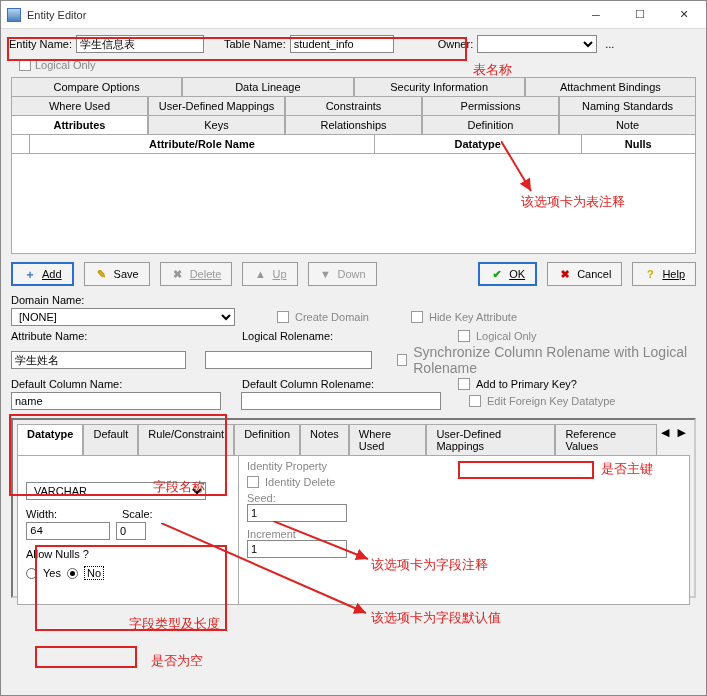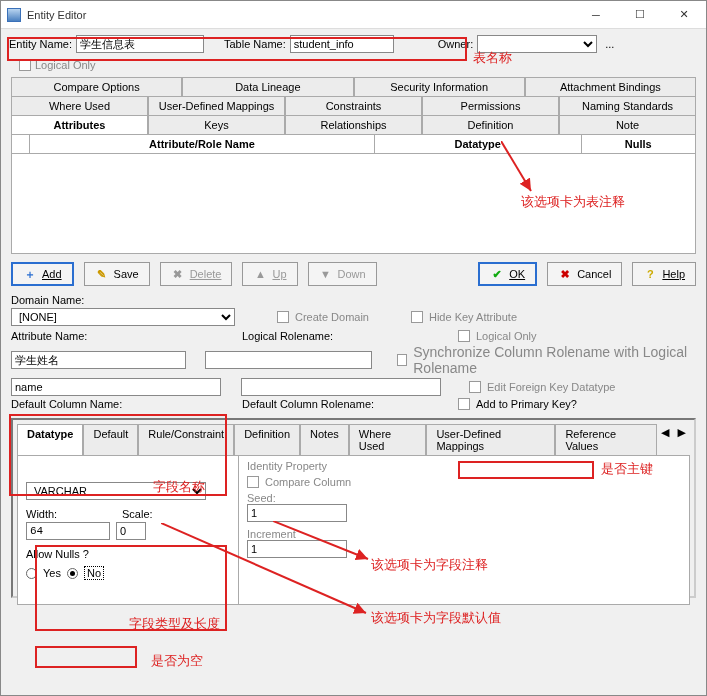--- a/index.html
+++ b/index.html
@@ -229,7 +229,7 @@
 </div>
 
 <div class="red-box" style="left:6px; top:36px; width:460px; height:24px;"></div>
-<div class="red-text" style="left:472px; top:48px">表名称</div>
+<div class="red-text" style="left:472px; top:60px">表名称</div>
 <svg class="red-arrow" style="left:500px; top:140px" width="130" height="60">
     <defs>
       <marker id="ah" markerWidth="8" markerHeight="8" refX="6" refY="3" orient="auto">

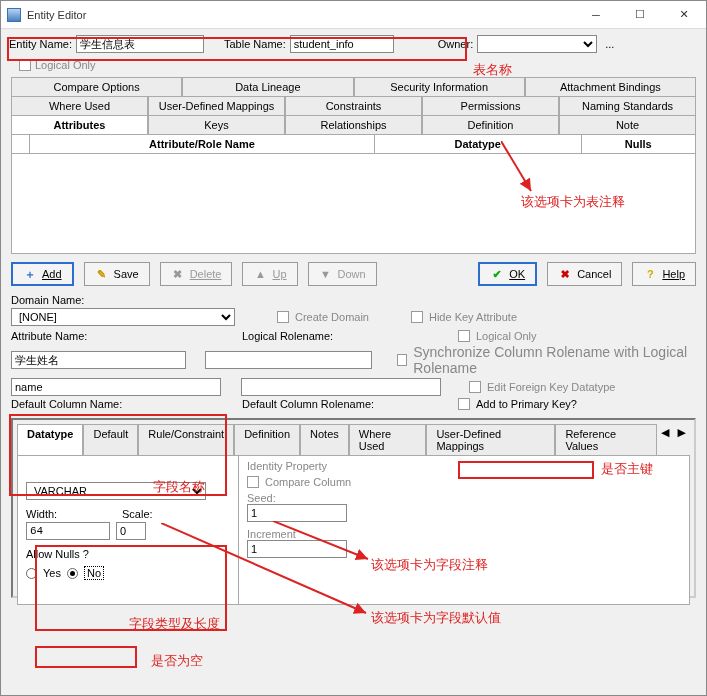--- a/index.html
+++ b/index.html
@@ -165,6 +165,12 @@
     <span class="cb"></span>
       <span class="grey" style="font-size:14px">Synchronize Column Rolename with Logical Rolename</span>
   </div>
+  <div class="row" style="margin-top:2px">
+    <div style="width:225px"><span>Default Column Name:</span></div>
+    <div style="width:210px"><span>Default Column Rolename:</span></div>
+    <span class="cb"></span>
+      <span>Add to Primary Key?</span>
+  </div>
   <div class="row">
     <input class="text" style="width: 210px;" value="name">
     <span style="width:8px"></span>
@@ -172,12 +178,6 @@
     <span style="width:16px"></span>
     <span class="cb"></span>
       <span class="grey">Edit Foreign Key Datatype</span>
-  </div>
-  <div class="row" style="margin-top:2px">
-    <div style="width:225px"><span>Default Column Name:</span></div>
-    <div style="width:210px"><span>Default Column Rolename:</span></div>
-    <span class="cb"></span>
-      <span>Add to Primary Key?</span>
   </div>
 </div>
 

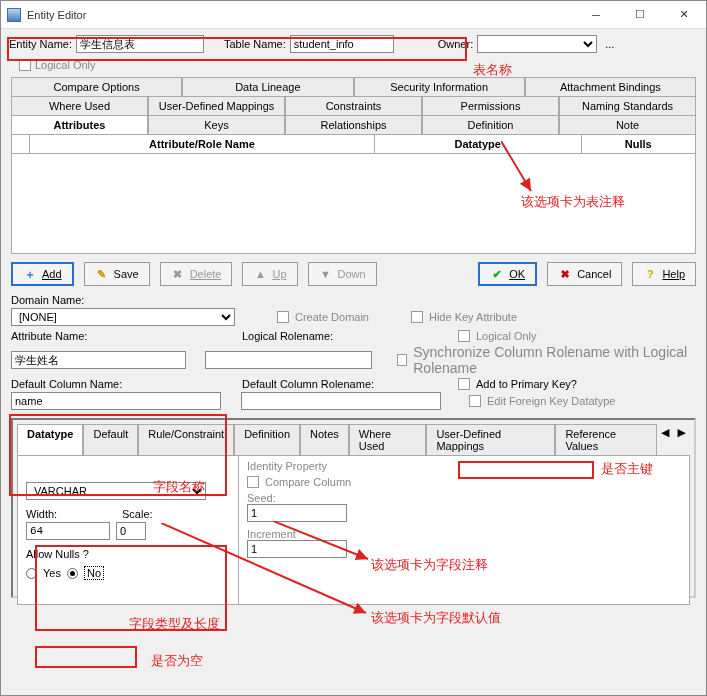--- a/index.html
+++ b/index.html
@@ -218,7 +218,7 @@
       <div>Identity Property</div>
       <div class="row" style="margin-top:4px">
           <span class="cb"></span>
-          <span>Compare Column</span>
+          <span>Identity Delete</span>
         </div>
       <div style="margin-top:4px">Seed:</div>
       <input class="text" value="1" style="">

